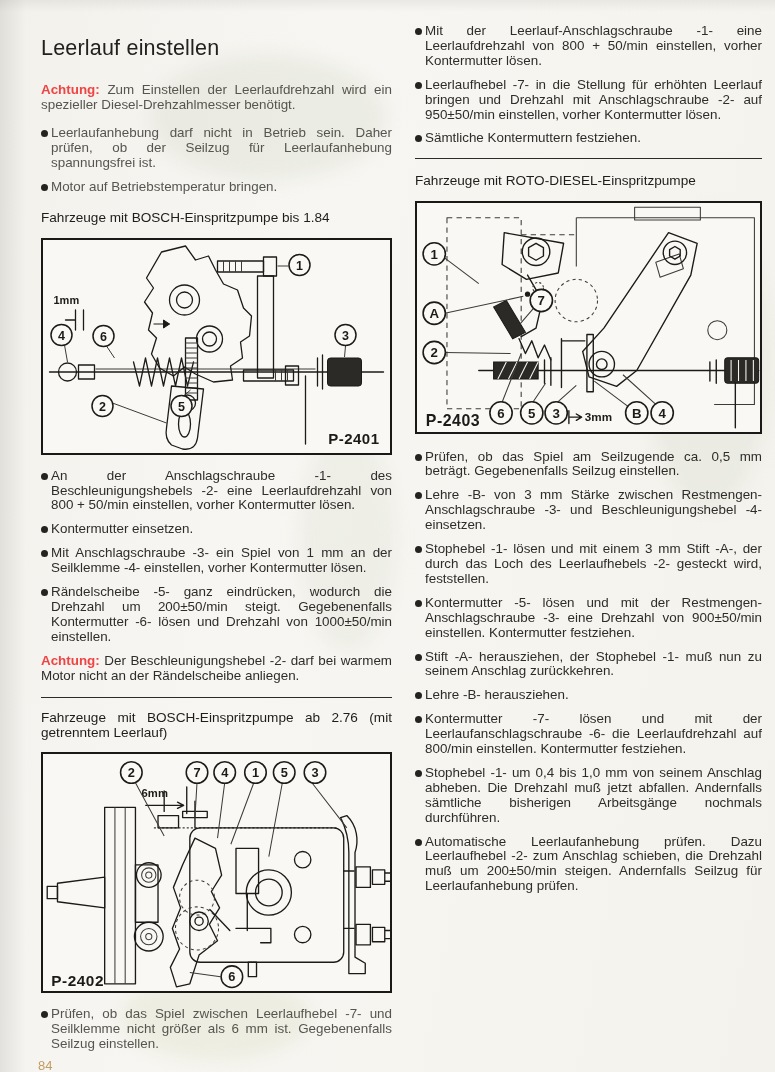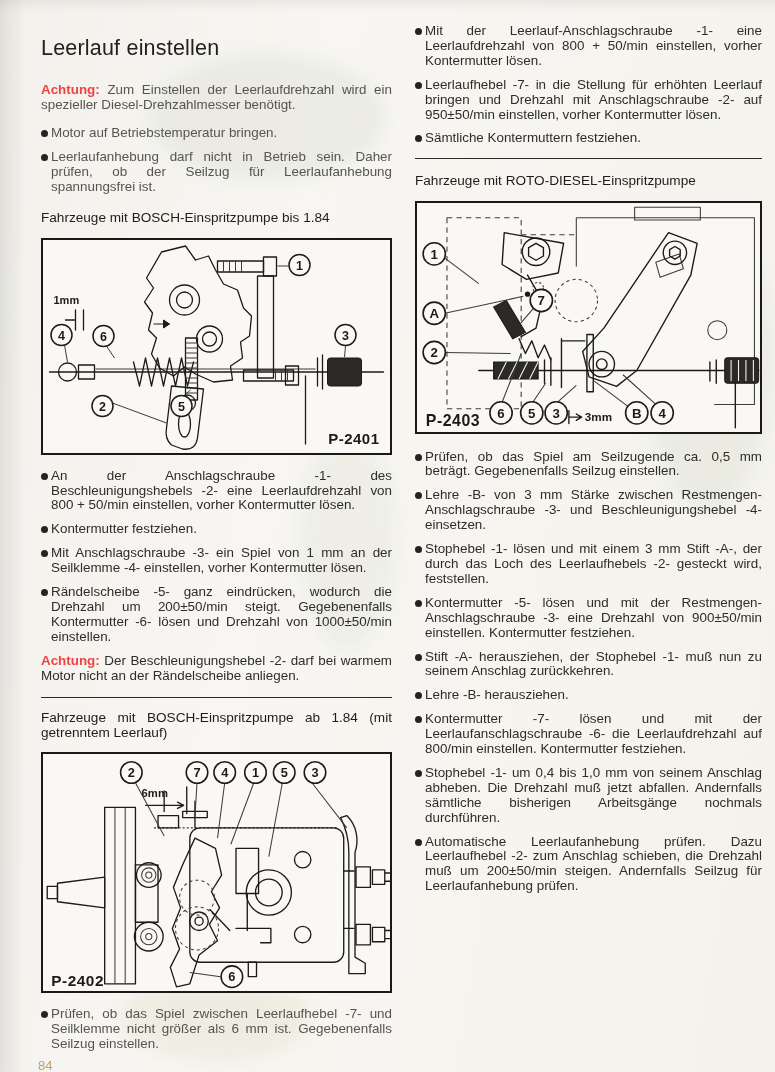--- a/index.html
+++ b/index.html
@@ -63,11 +63,11 @@
   <ul style="margin-bottom:2px;">
     <li>
         <span class="dot"></span>
+        <span class="btxt faded">Leerlaufanhebung darf nicht in Betrieb sein. Daher prüfen, ob der Seilzug für Leerlaufanhebung spannungsfrei ist.</span>
+      </li>
+    <li>
+        <span class="dot"></span>
         <span class="btxt faded">Motor auf Betriebstemperatur bringen.</span>
-      </li>
-    <li>
-        <span class="dot"></span>
-        <span class="btxt faded">Leerlaufanhebung darf nicht in Betrieb sein. Daher prüfen, ob der Seilzug für Leerlaufanhebung spannungsfrei ist.</span>
       </li>
   </ul>
 

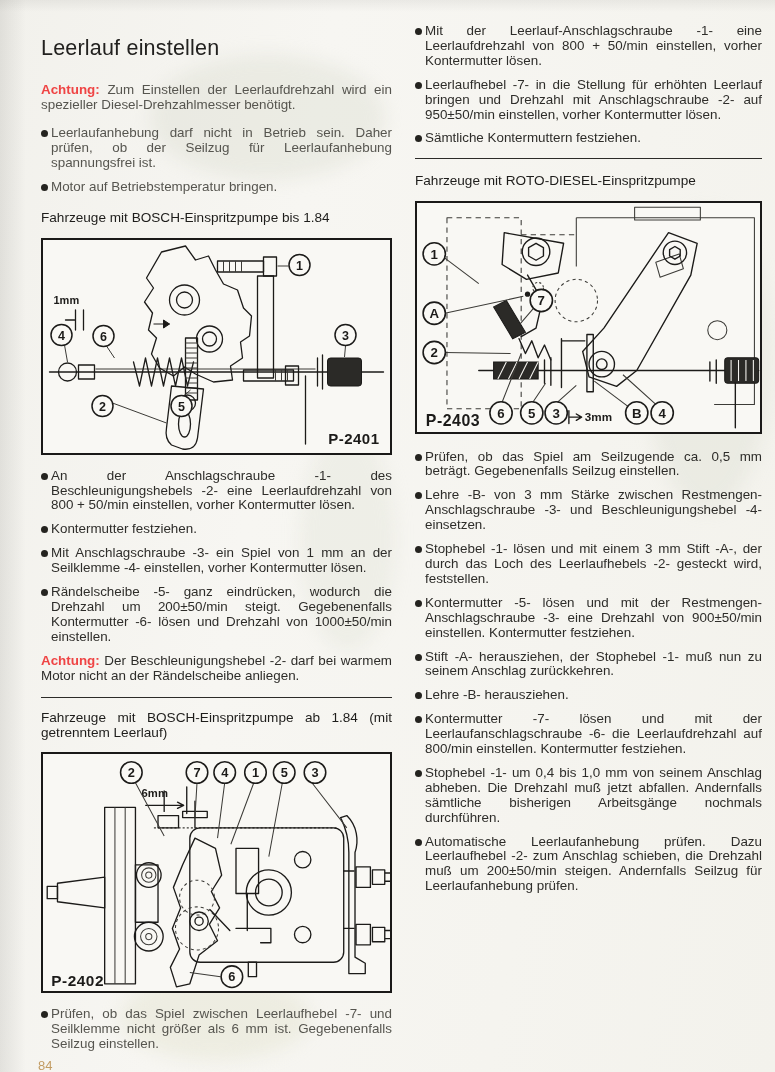--- a/index.html
+++ b/index.html
@@ -151,7 +151,7 @@
       </li>
     <li>
         <span class="dot"></span>
-        <span class="btxt">Kontermutter festziehen.</span>
+        <span class="btxt">Kontermutter einsetzen.</span>
       </li>
     <li>
         <span class="dot"></span>

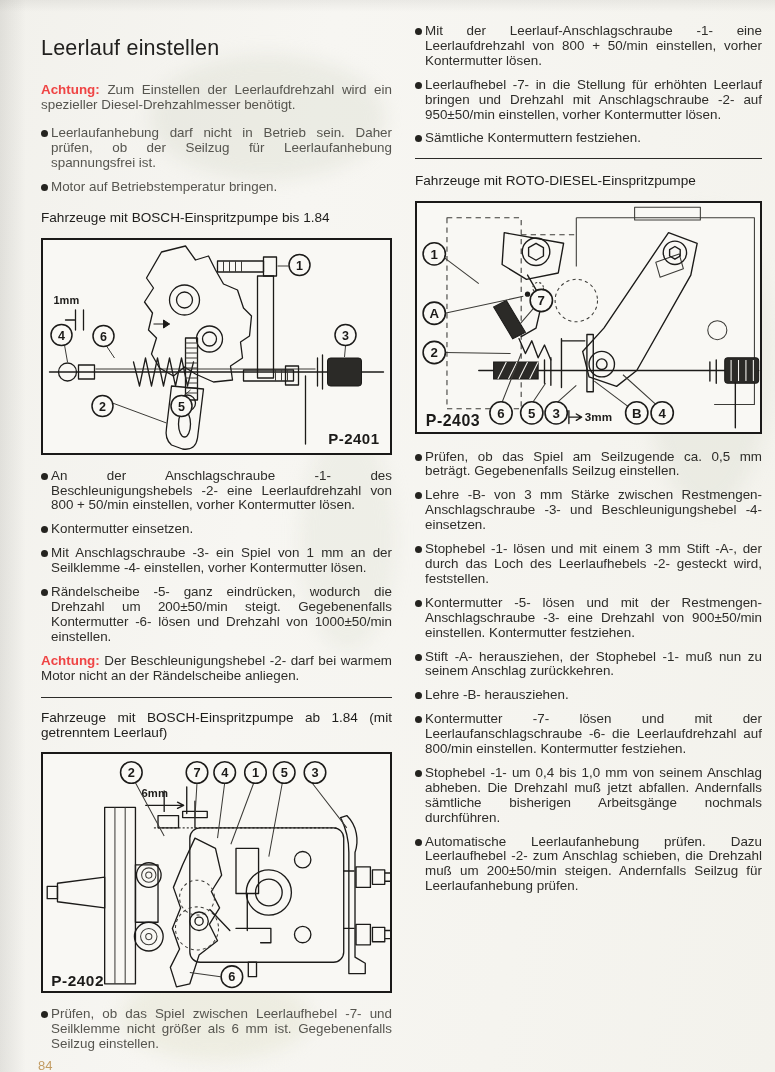--- a/index.html
+++ b/index.html
@@ -167,7 +167,7 @@
 
   <hr class="rule">
 
-  <h2 style="margin-top:12px;">Fahrzeuge mit BOSCH-Einspritzpumpe ab 1.84 (mit getrenntem Leerlauf)</h2>
+  <h2 style="margin-top:12px;">Fahrzeuge mit BOSCH-Einspritzpumpe ab 2.76 (mit getrenntem Leerlauf)</h2>
 
   <div class="figure">
     <svg viewBox="0 0 338 231" width="347" height="237">

